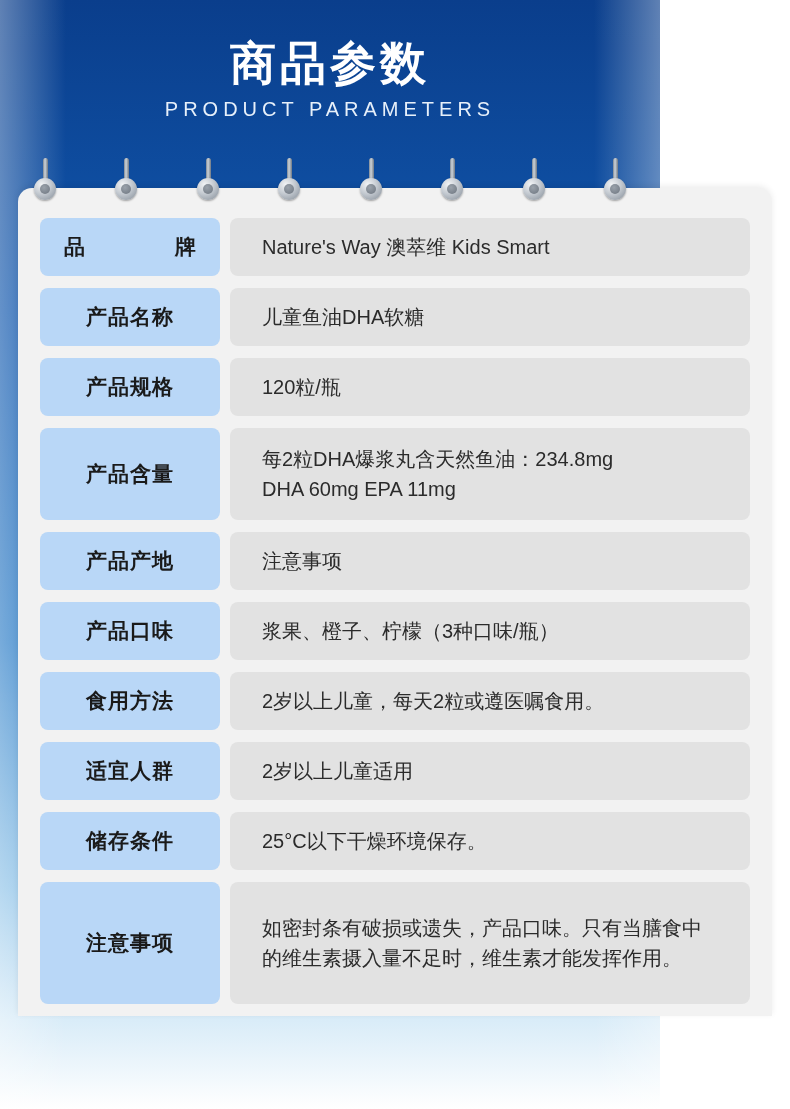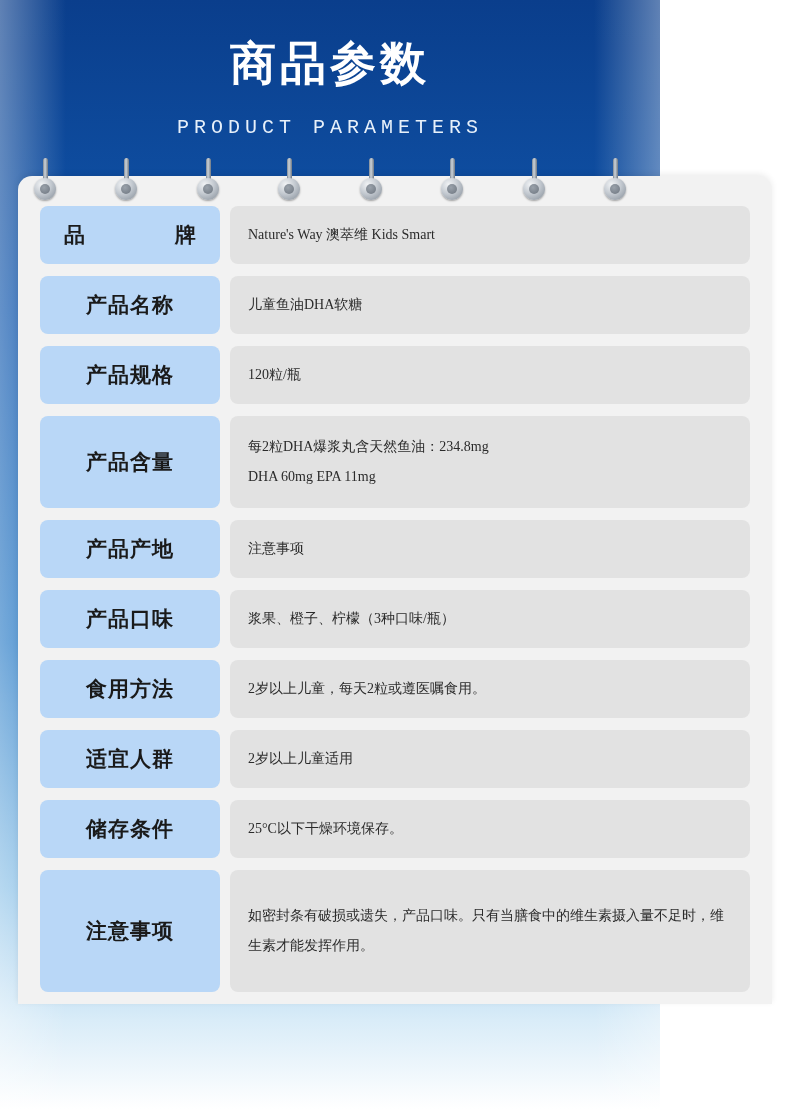--- a/index.html
+++ b/index.html
@@ -43,11 +43,11 @@
     font-family: "Liberation Sans", "DejaVu Sans", sans-serif;
   }
   .header-subtitle {
-    margin-top: 24px;
+    margin-top: 6px;
     font-size: 20px;
     letter-spacing: 5px;
     color: #e7f0fa;
-    font-family: Liberation Mono, monospace;
+    font-family: Liberation Sans, sans-serif;
   }
 
   .rings {

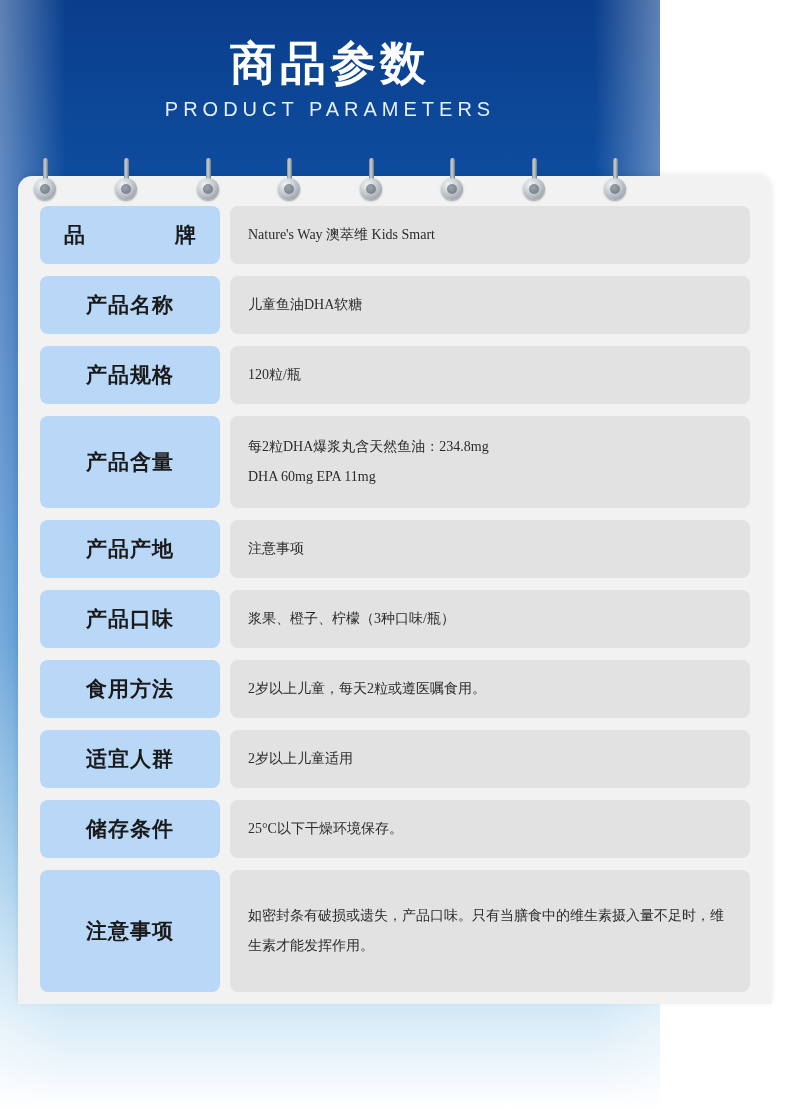--- a/index.html
+++ b/index.html
@@ -101,7 +101,7 @@
   .card {
     position: absolute;
     left: 18px;
-    top: 176px;
+    top: 188px;
     width: 754px;
     background: #f2f2f2;
     border-radius: 14px 14px 0 0;
@@ -109,7 +109,6 @@
     box-sizing: border-box;
     z-index: 2;
     box-shadow: 0 -2px 6px rgba(0,0,0,0.08);
-    font-family: Liberation Serif, serif;
   }
 
   .row {

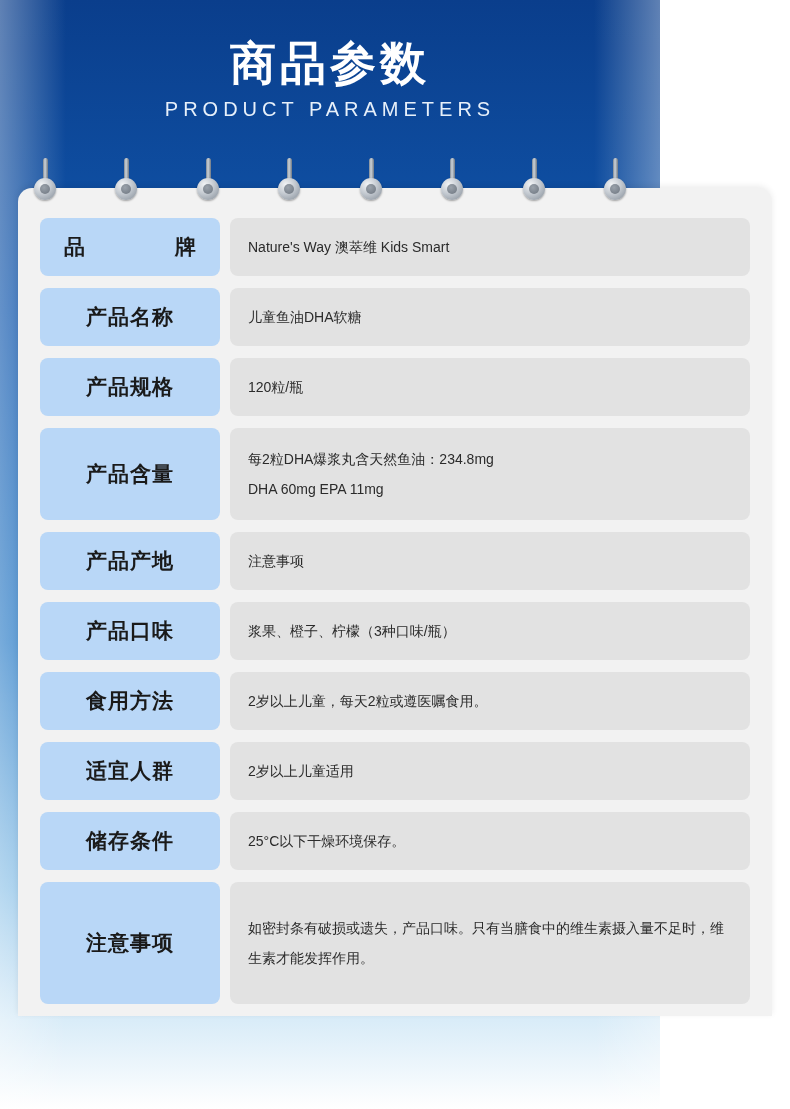--- a/index.html
+++ b/index.html
@@ -142,10 +142,10 @@
     border-radius: 8px;
     display: flex;
     align-items: center;
-    font-size: 14px;
+    font-size: 20px;
     color: #2b2b2b;
     line-height: 30px;
-    padding: 14px 18px;
+    padding: 14px 32px;
     box-sizing: border-box;
     white-space: pre-line;
   }

